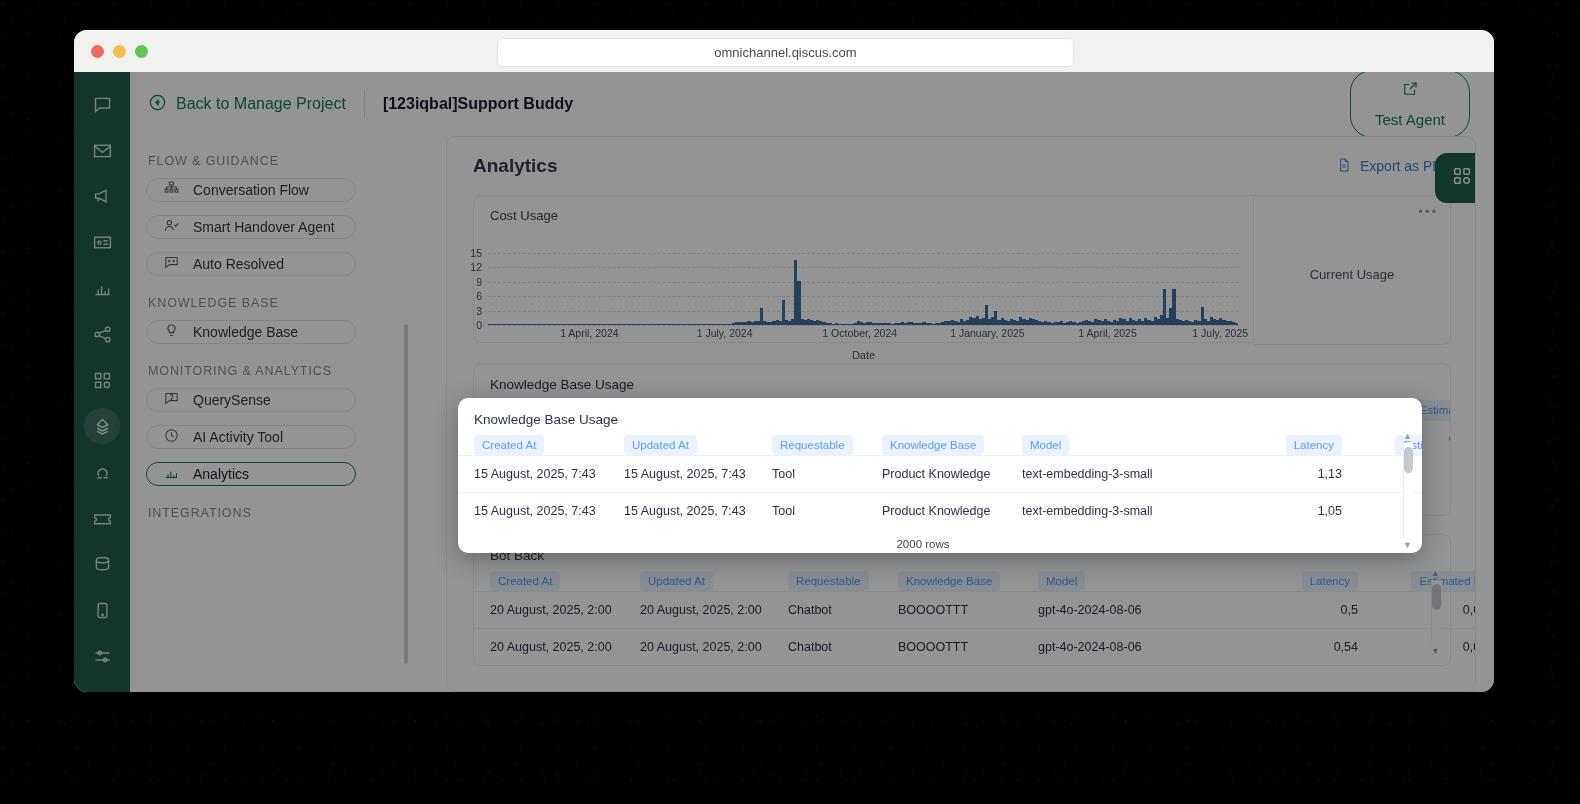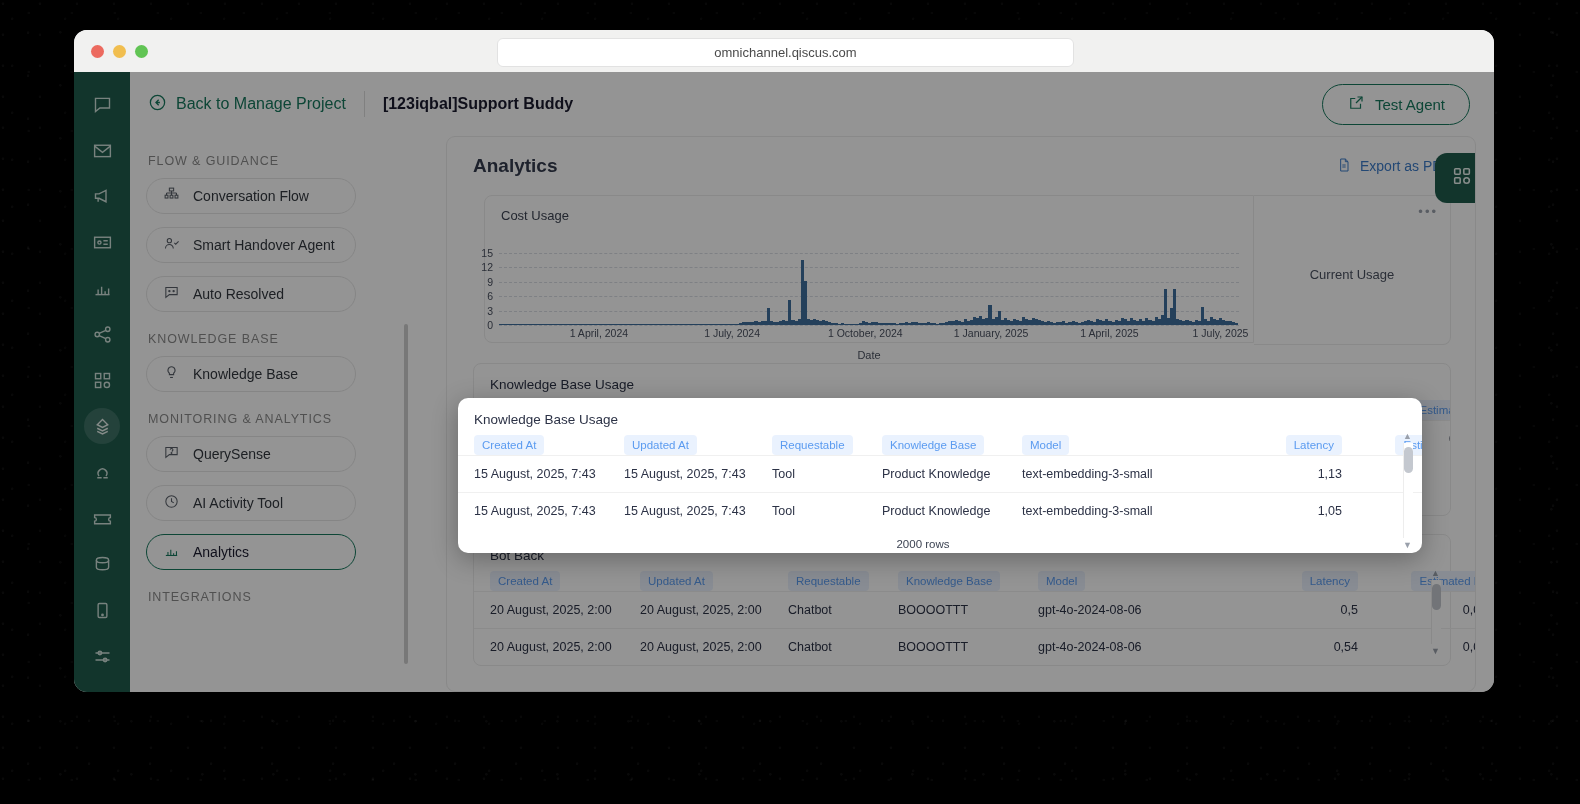--- a/index.html
+++ b/index.html
@@ -61,7 +61,7 @@
   #divider{width:1px;height:26px;background:#dcdcdc;margin:0 18px;}
   #proj{font-size:16px;font-weight:bold;color:#1a1a2e;}
   #testagent{margin-left:auto;margin-right:24px;display:flex;align-items:center;gap:10px;
-             border:1px solid #17795e;color:#17795e;border-radius:22px;padding:9px 24px;font-size:15px;cursor:pointer;}
+             border:1px solid #17795e;color:#17795e;border-radius:22px;padding:9px 24px;font-size:15px;cursor:pointer;flex-direction:column;}
   #testagent svg{width:18px;height:18px;stroke:#17795e;fill:none;stroke-width:1.6;}
 
   

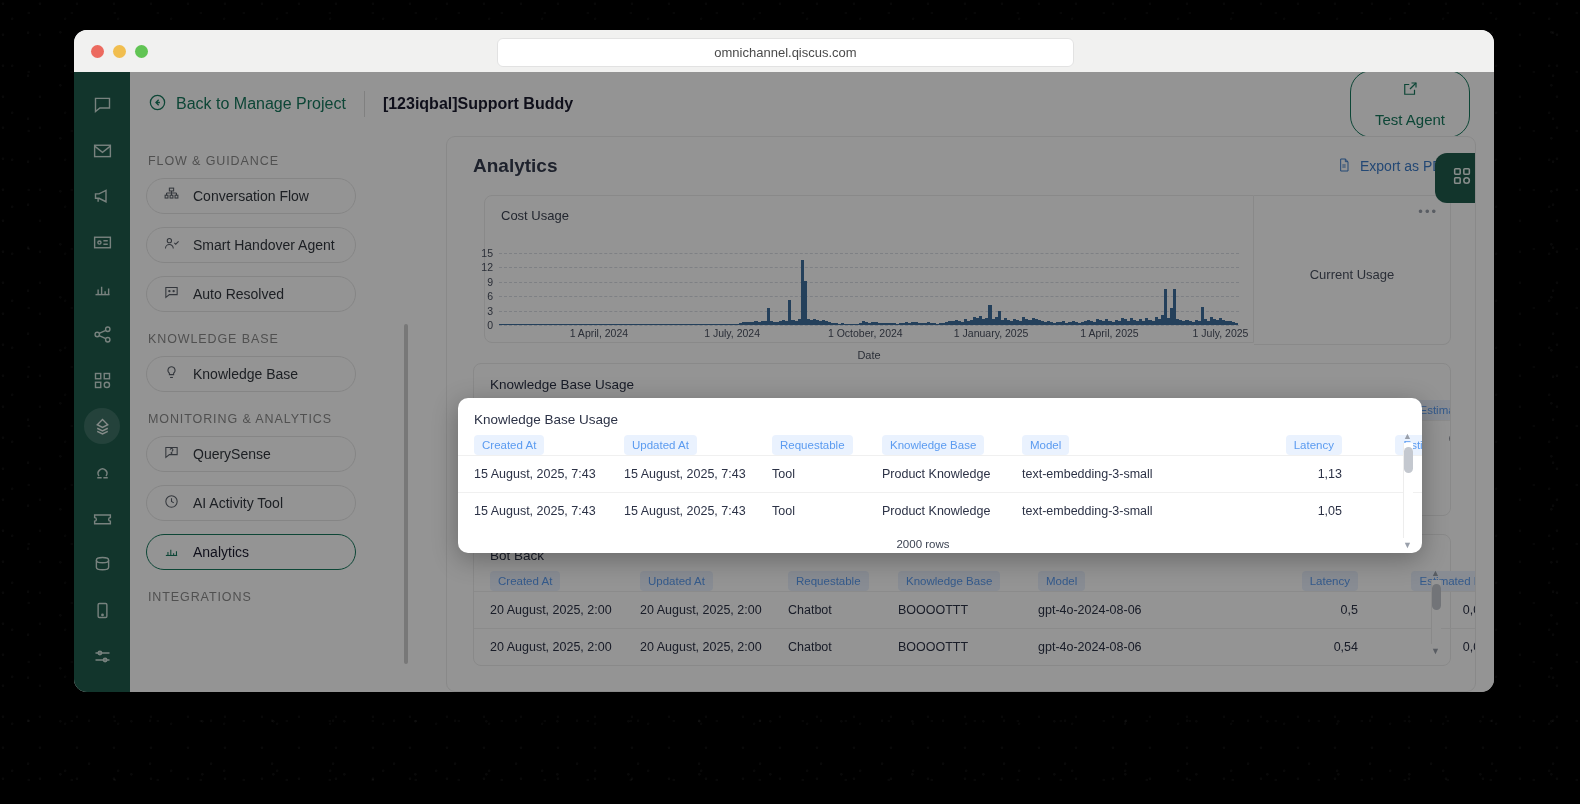--- a/index.html
+++ b/index.html
@@ -70,7 +70,7 @@
   .nav-grp{font-size:12.5px;letter-spacing:.9px;color:#8b8b8b;margin:0 0 10px 2px;}
   .nav-grp.sp{margin-top:20px;}
   .nav-item{display:flex;align-items:center;gap:13px;border:1px solid #e6e6e6;border-radius:22px;
-            height:36px;padding:0 16px;margin-bottom:13px;width:210px;box-sizing:border-box;
+            height:24px;padding:0 16px;margin-bottom:13px;width:210px;box-sizing:border-box;
             font-size:14px;color:#33383f;cursor:pointer;background:#fff;}
   .nav-item.active{border-color:#17795e;color:#1a1a2e;}
   .nav-item svg{width:17px;height:17px;stroke:#5a6069;fill:none;stroke-width:1.5;flex:0 0 auto;}

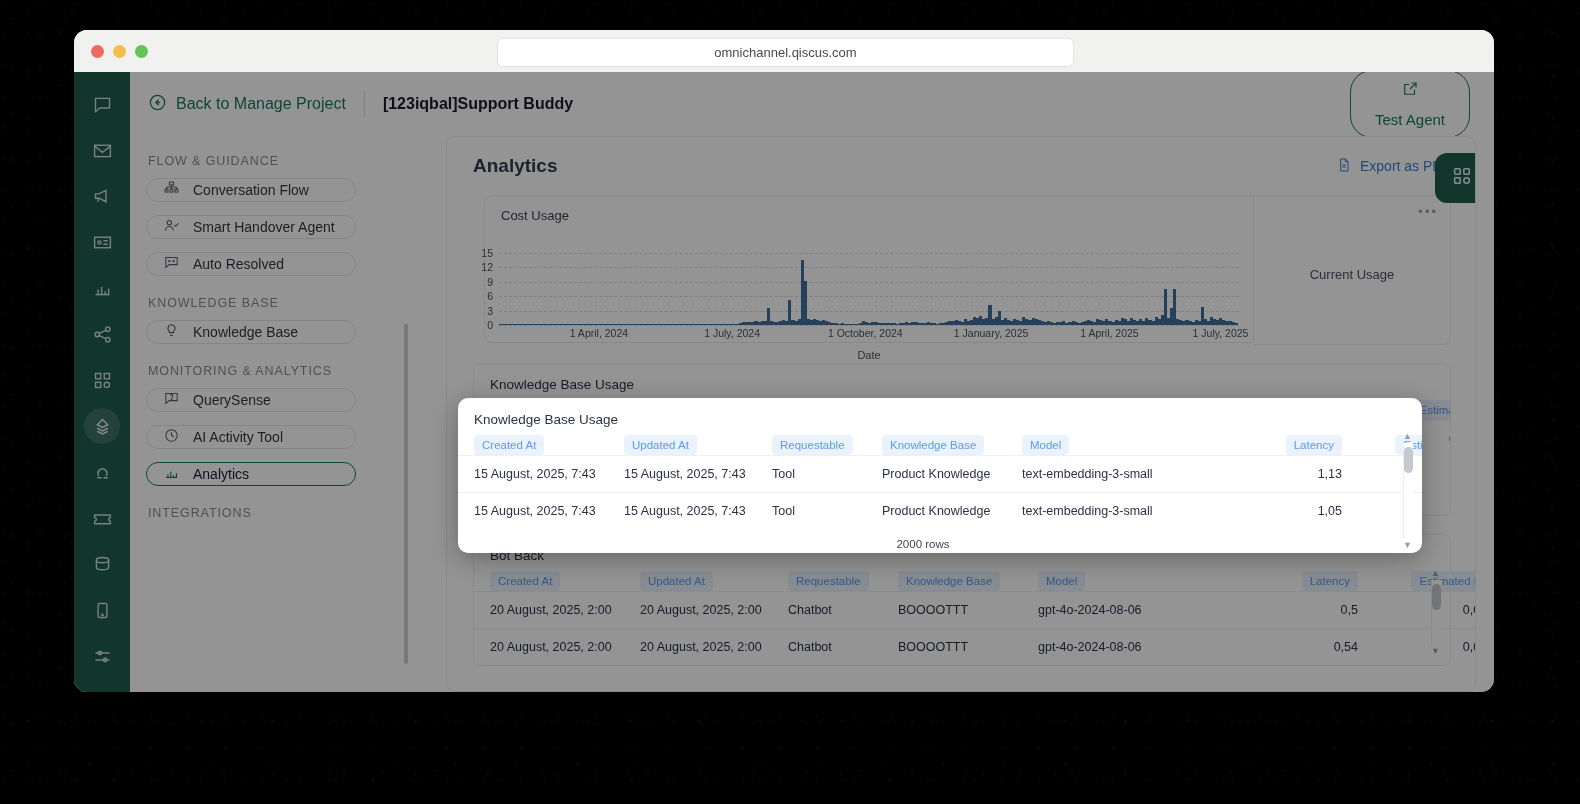--- a/index.html
+++ b/index.html
@@ -85,7 +85,7 @@
   #export{margin-left:auto;display:flex;align-items:center;gap:8px;color:#3d7cc9;font-size:14px;cursor:pointer;}
   #export svg{width:16px;height:16px;stroke:#3d7cc9;fill:none;stroke-width:1.5;}
   #row1{display:flex;gap:0;margin:18px 24px 0 26px;}
-  #chartcard{flex:1;border:1px solid #ececec;border-radius:8px 0 0 8px;padding:12px 14px 8px 14px;box-sizing:border-box;height:148px;margin-left:11px;}
+  #chartcard{flex:1;border:1px solid #ececec;border-radius:8px 0 0 8px;padding:12px 14px 8px 14px;box-sizing:border-box;height:148px;}
   #costcard{width:196px;border:1px solid #ececec;border-left:none;border-radius:0 8px 8px 0;
             position:relative;display:flex;flex-direction:column;align-items:center;justify-content:center;height:148px;}
   .ctitle{font-size:13px;color:#3d4453;margin:0 0 2px 2px;}

